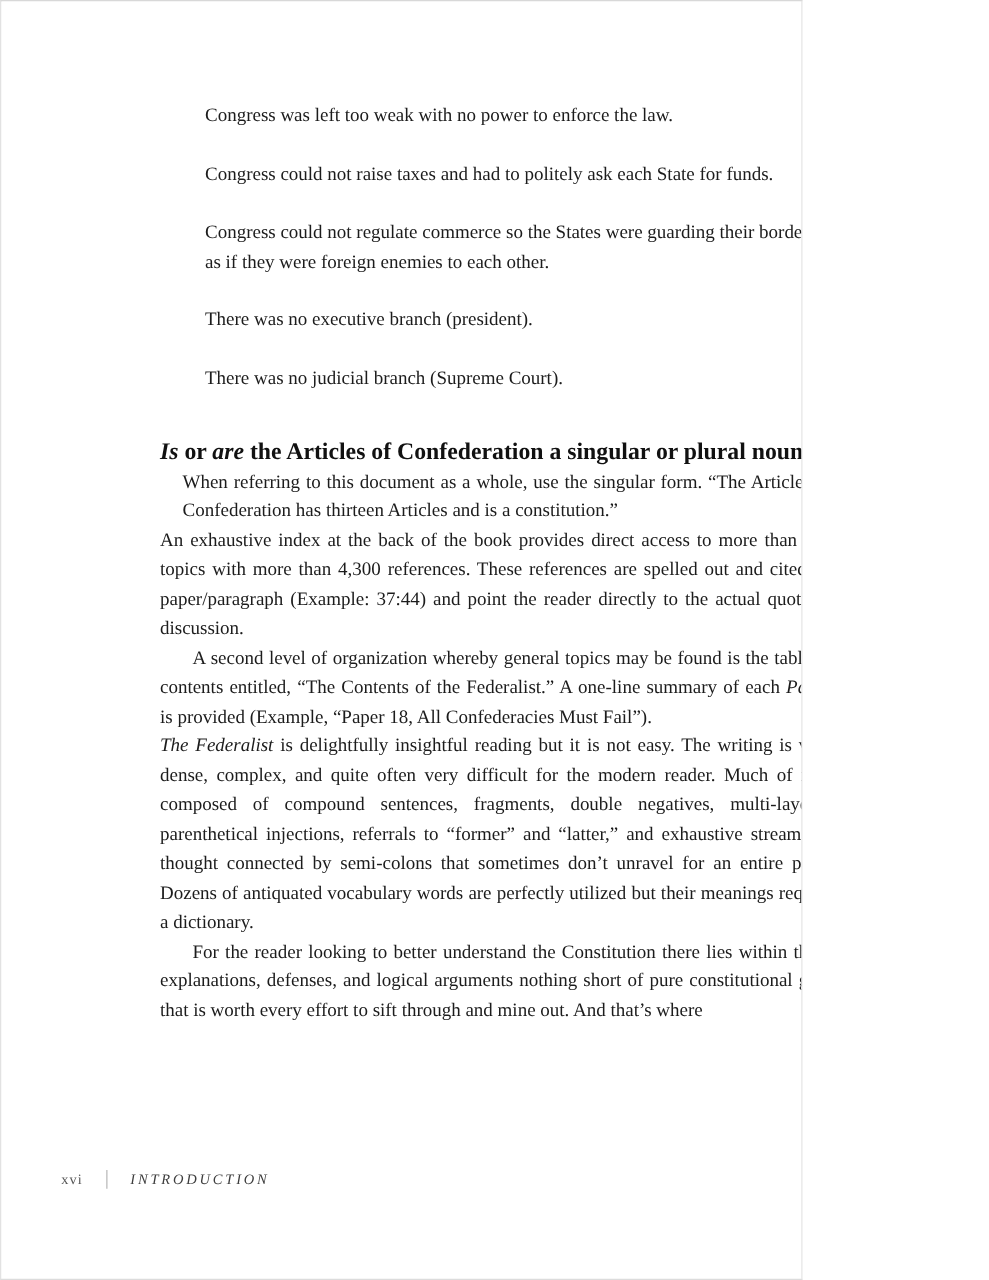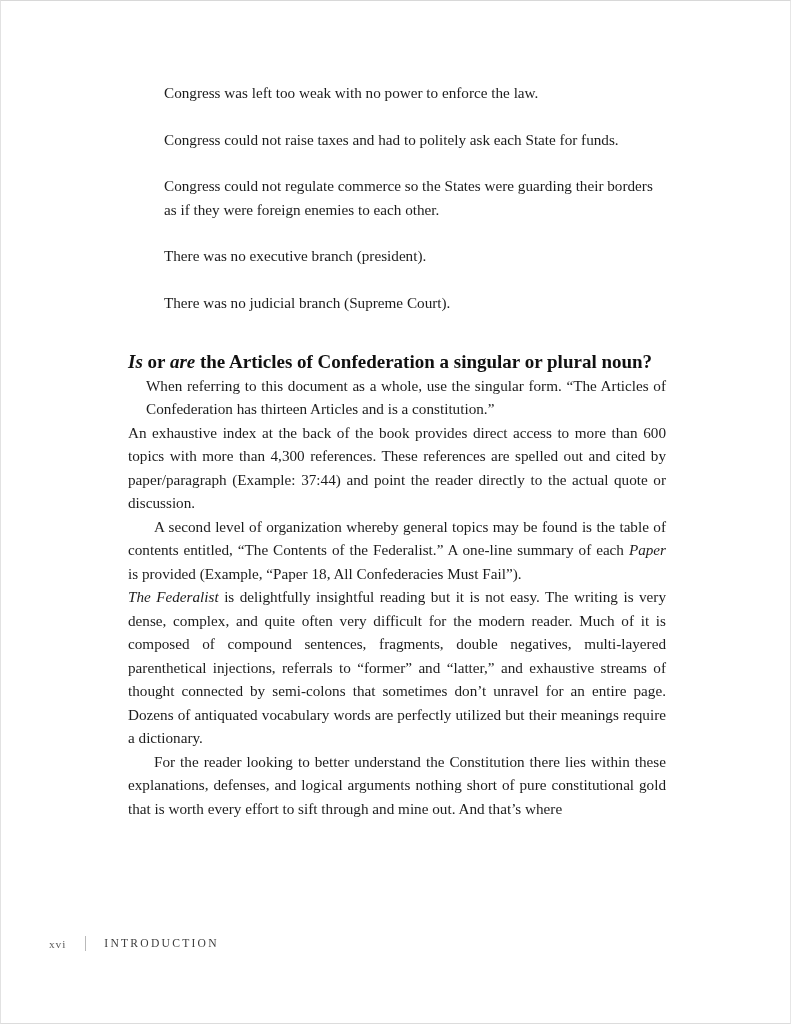--- a/index.html
+++ b/index.html
@@ -9,7 +9,7 @@
   }
   .page {
     position: relative;
-    width: 791px;
+    width: 642px;
     height: 1024px;
     background: #ffffff;
     box-sizing: border-box;

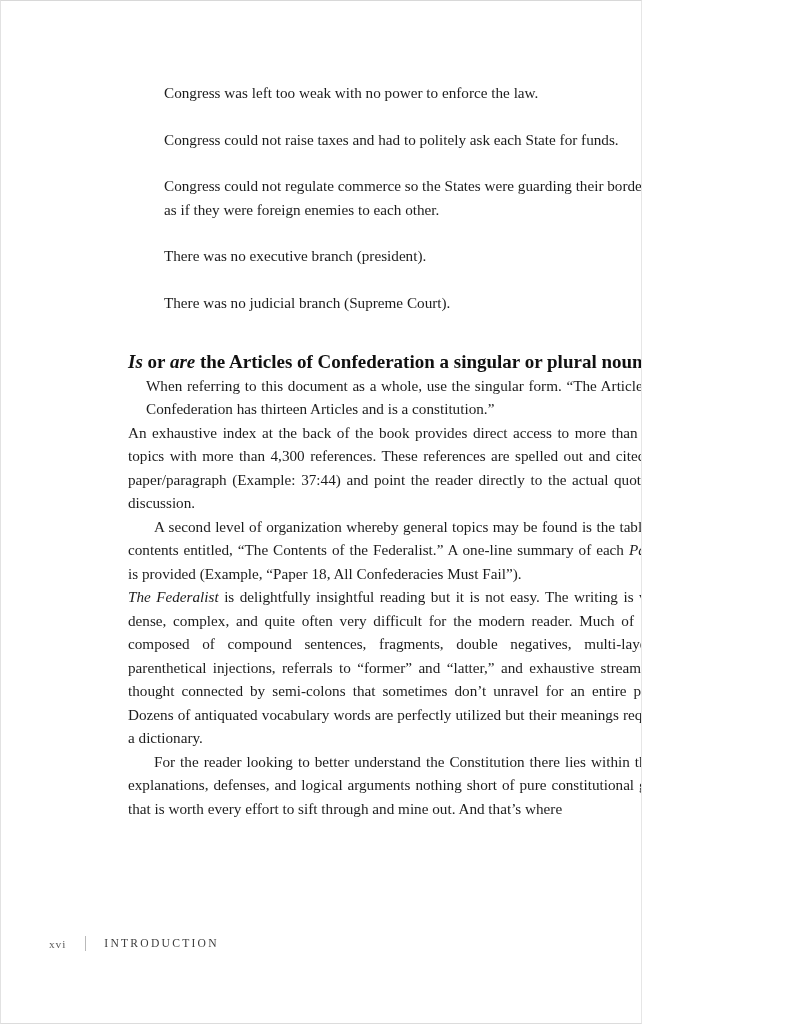--- a/index.html
+++ b/index.html
@@ -126,6 +126,7 @@
     font-size: 11.6px;
     letter-spacing: 2.25px;
     color: #3d3d3d;
+    font-style: italic;
   }
 </style>
 </head>

